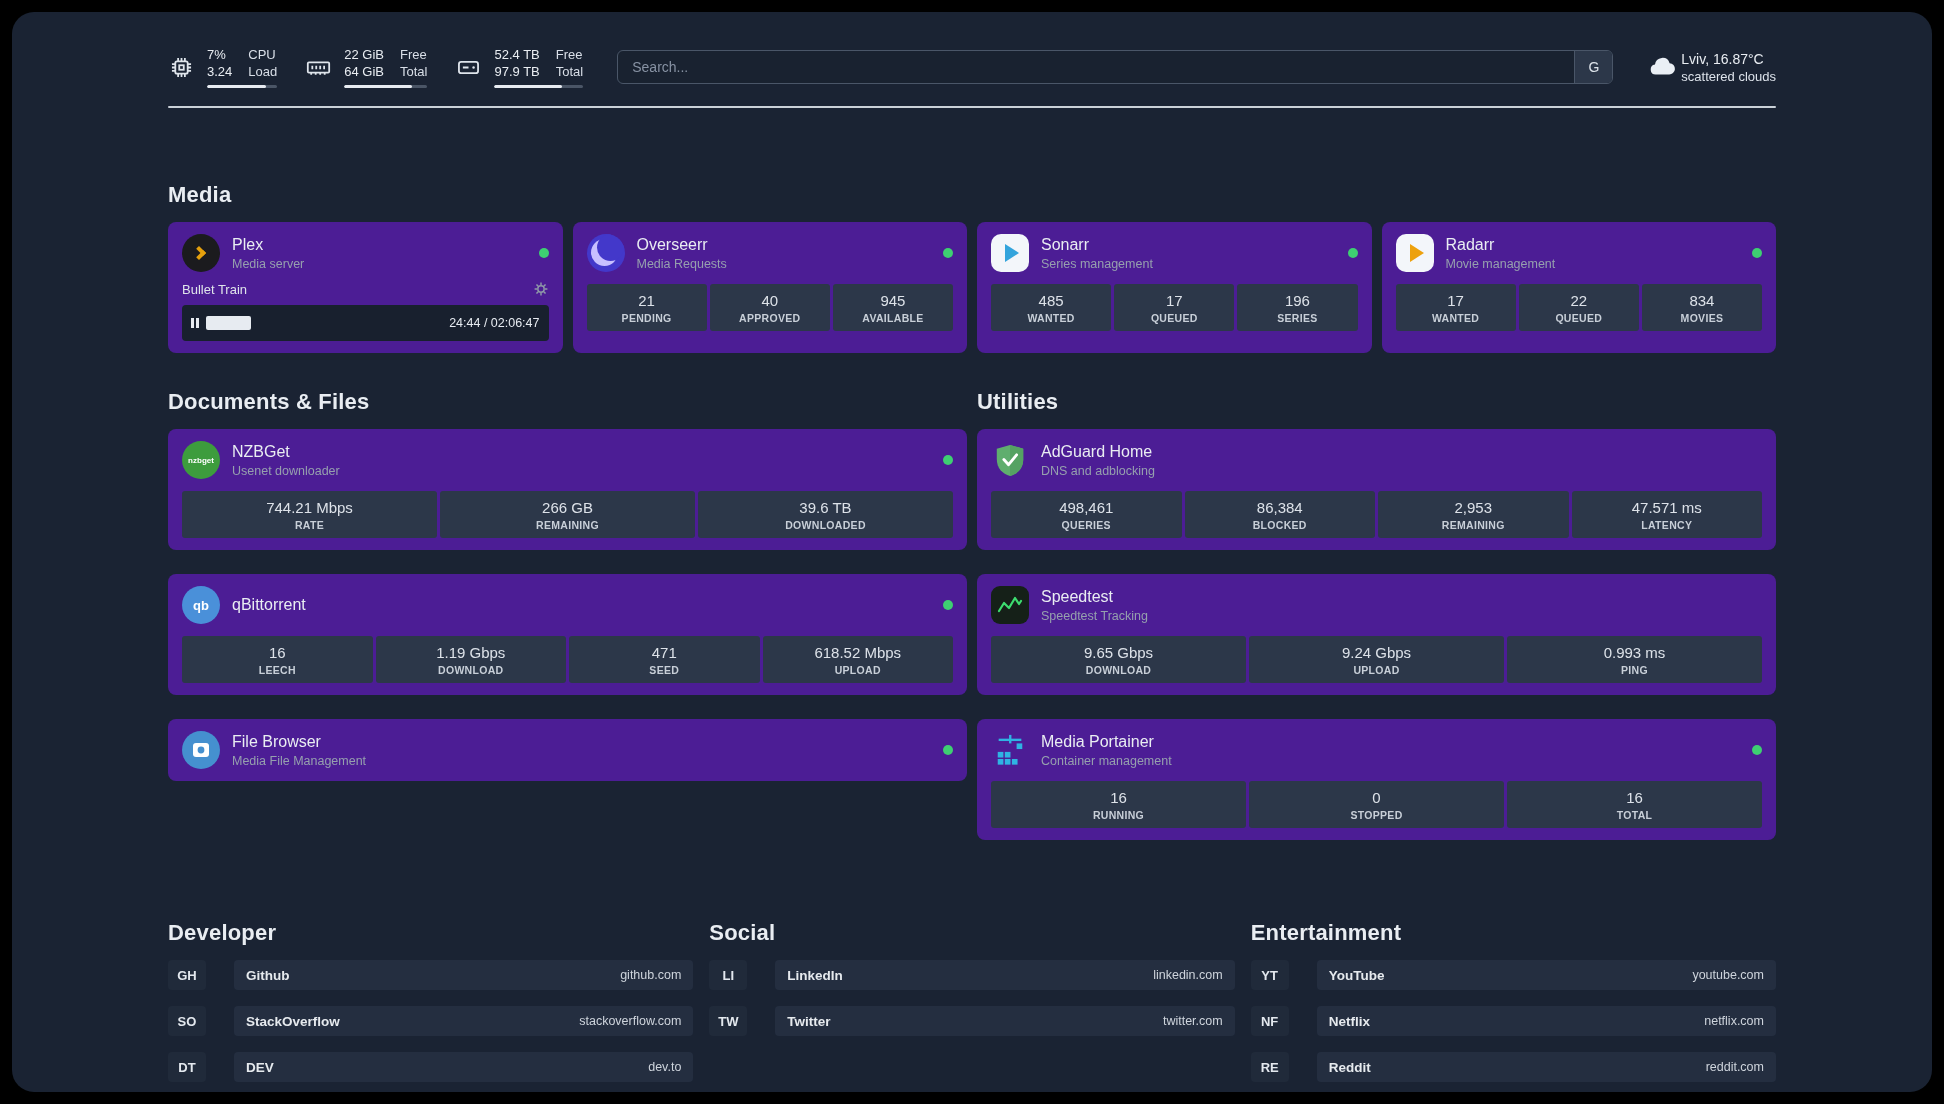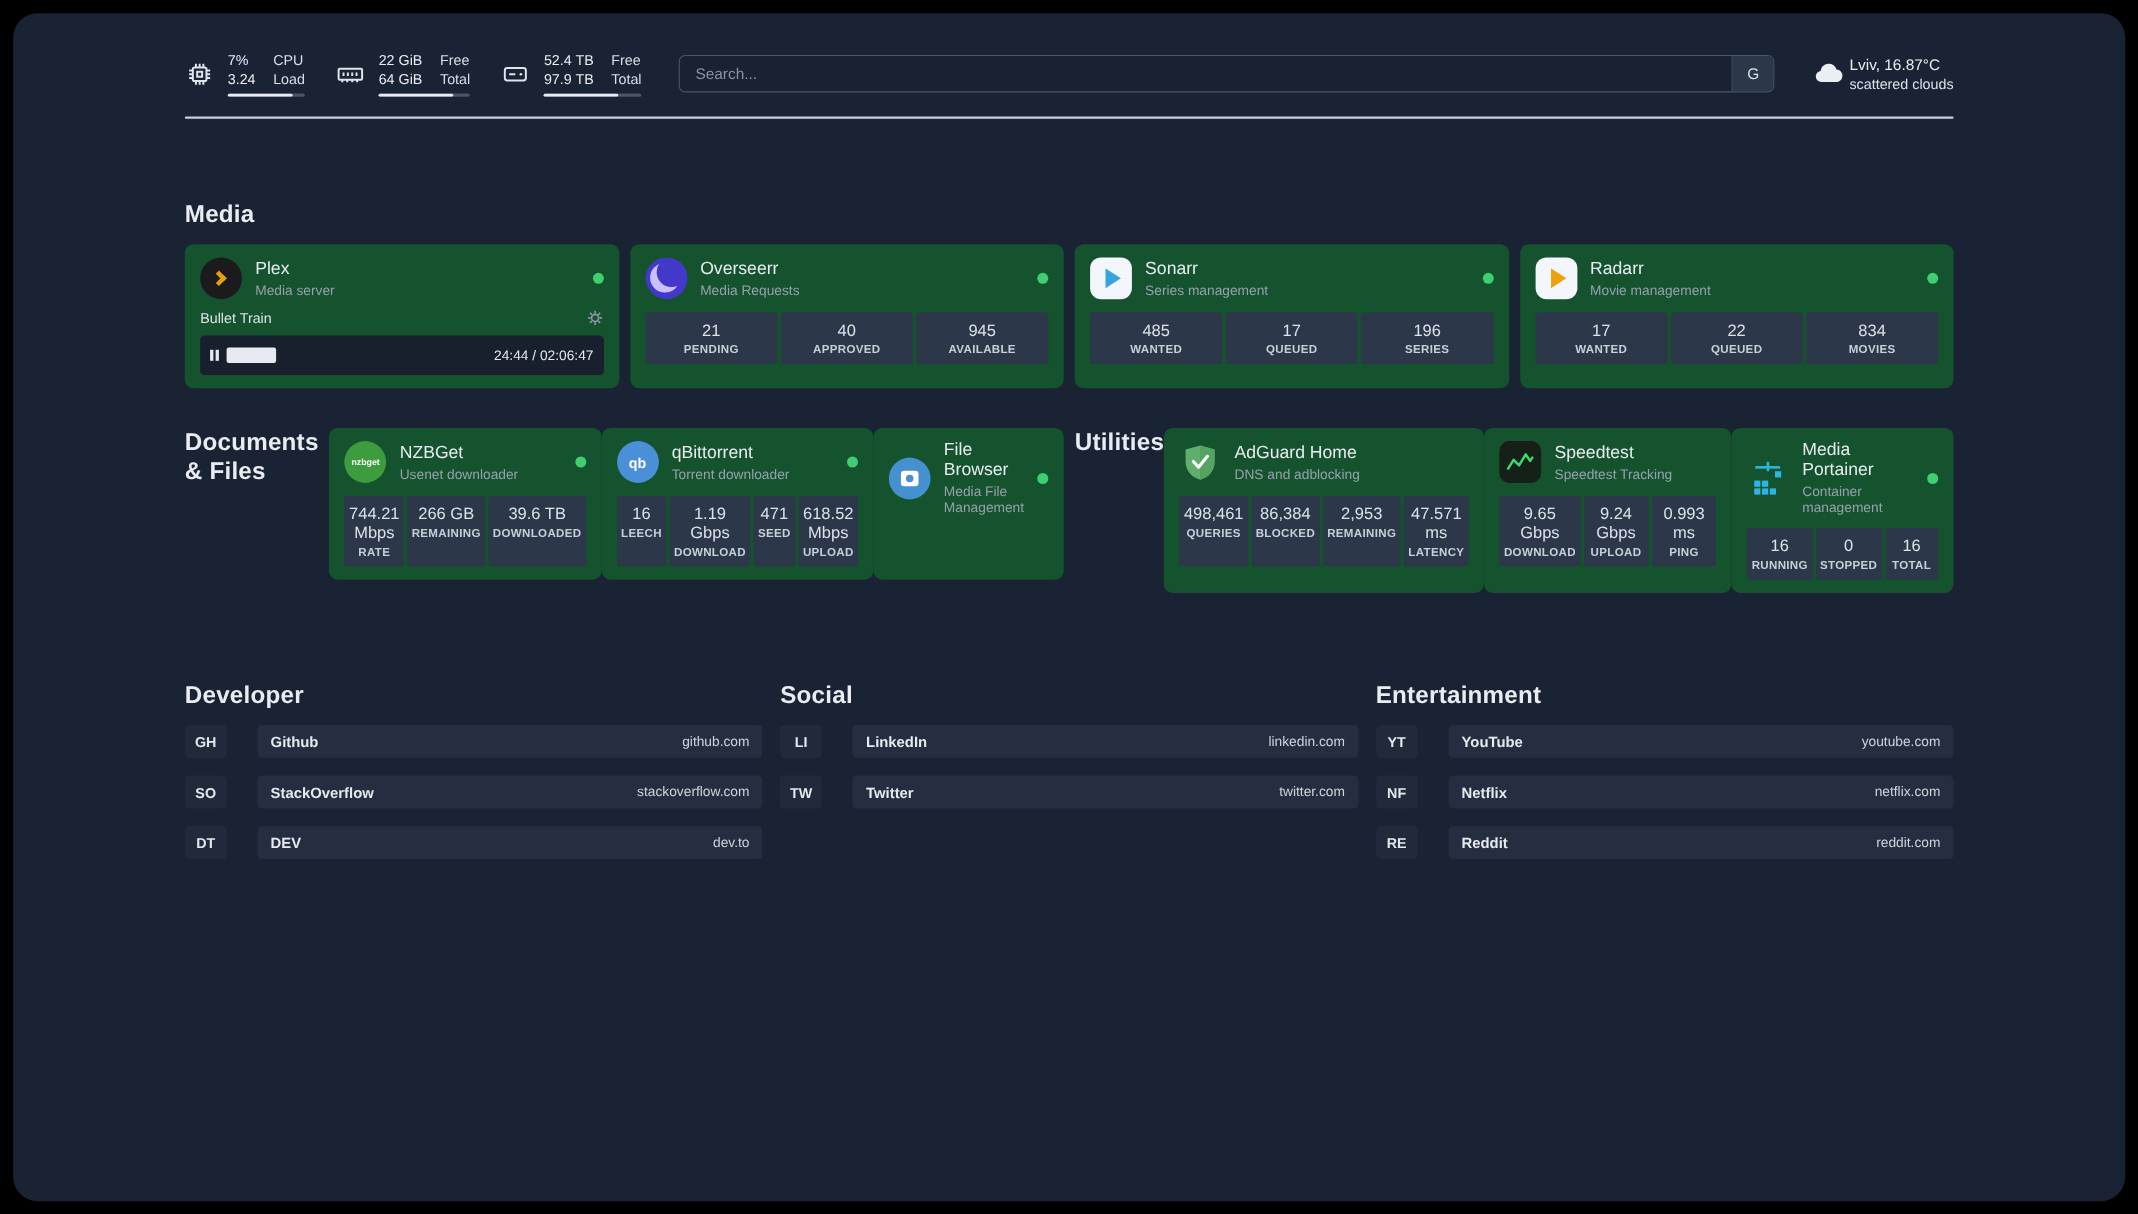--- a/index.html
+++ b/index.html
@@ -62,7 +62,7 @@
   .col .card { margin-bottom:24px; }
 
   
-  .card { background:#14532d; border-radius:8px; padding:12px 14px; cursor:pointer; }
+  .card { background:#4c1d95; border-radius:8px; padding:12px 14px; cursor:pointer; }
   .card-head { display:flex; align-items:center; gap:12px; }
   .app-meta { flex:1; min-width:0; }
   .app-title { font-size:16px; color:#e9edf2; font-weight:500; }

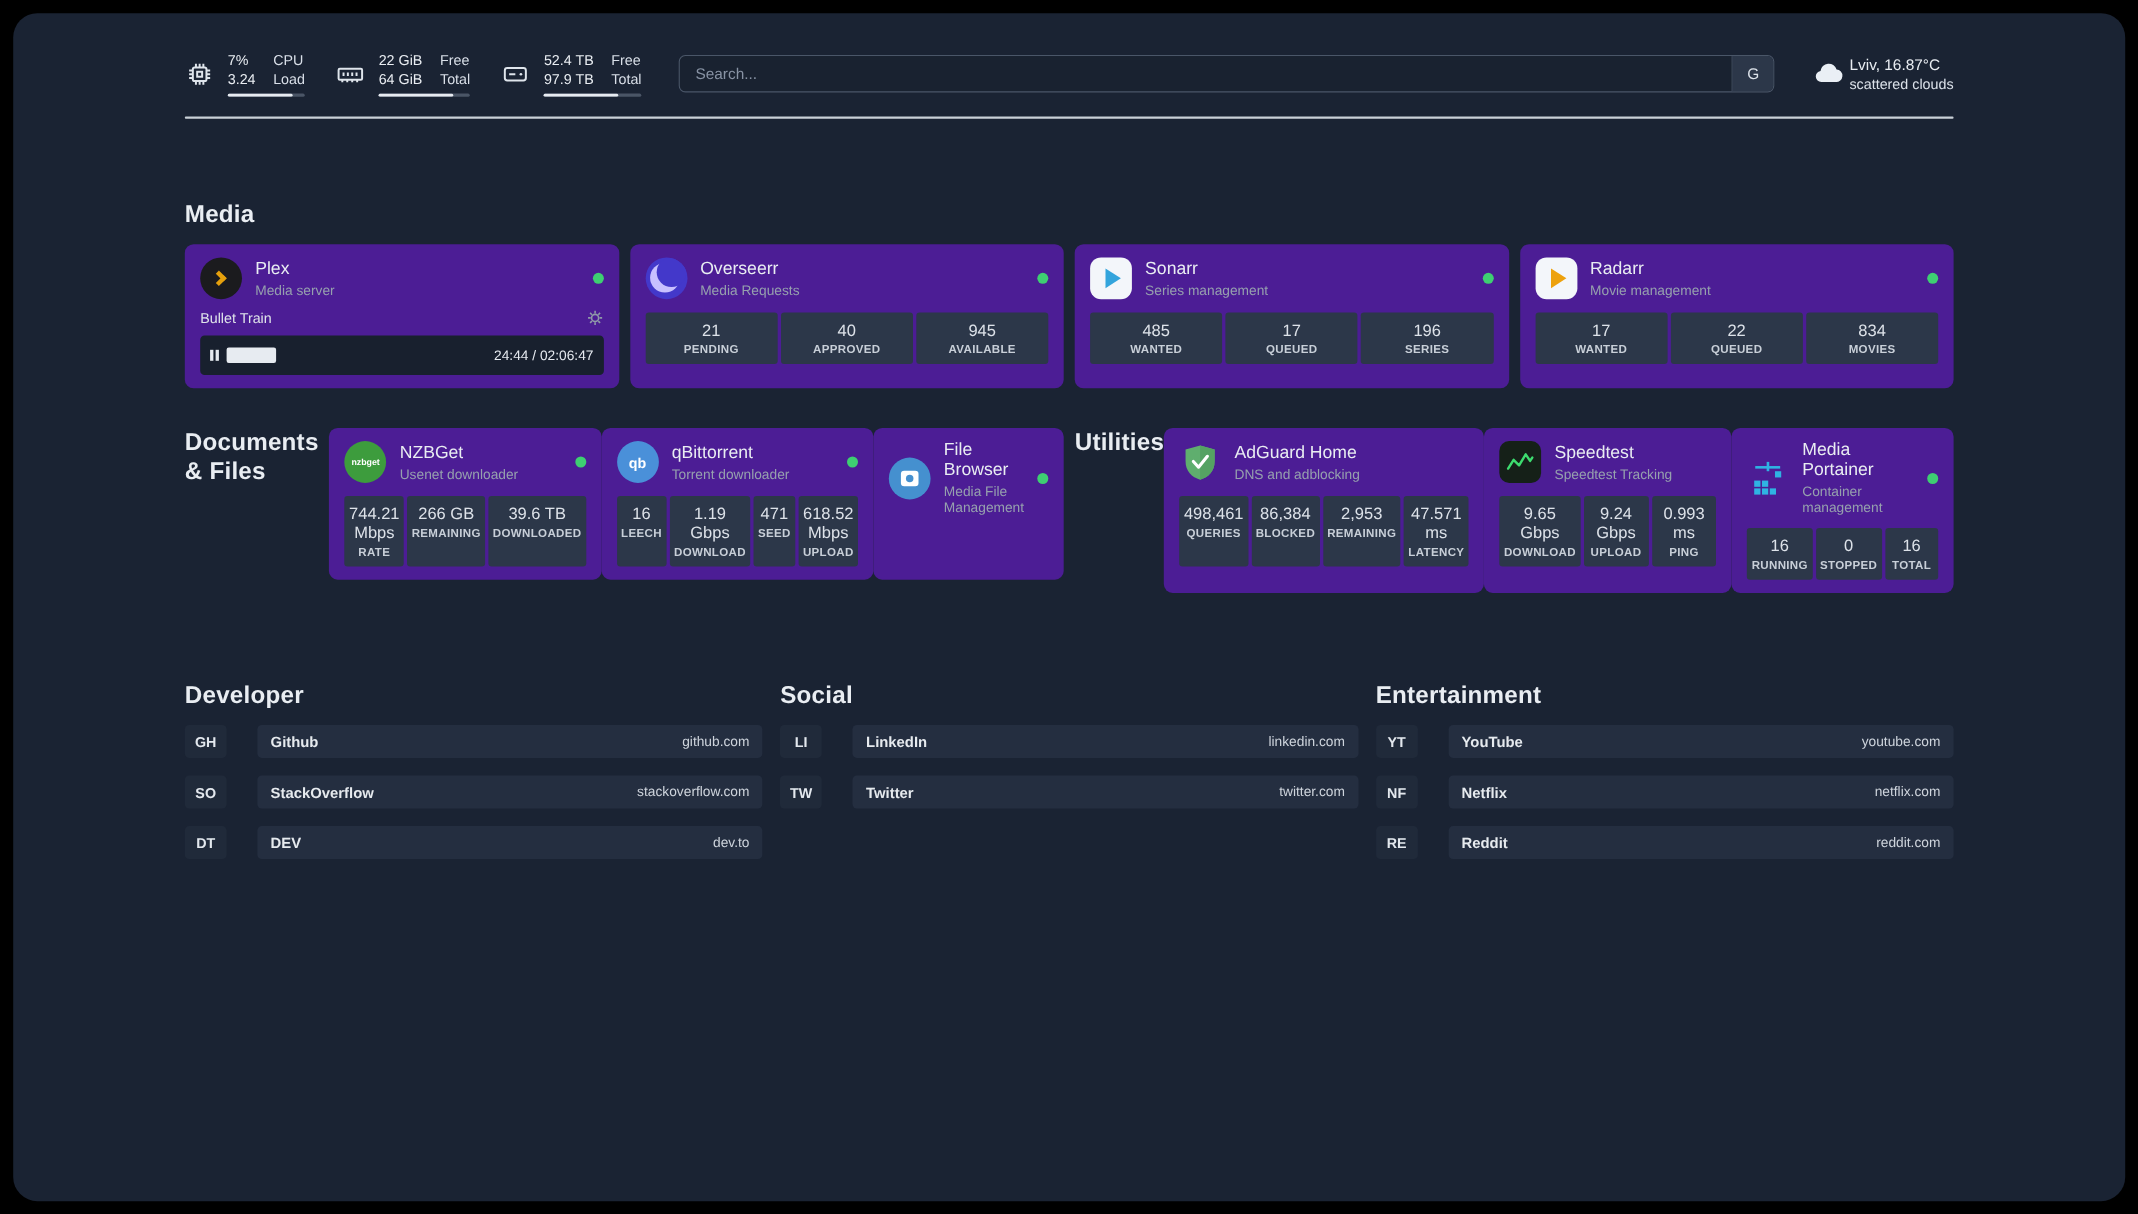--- a/index.html
+++ b/index.html
@@ -57,7 +57,7 @@
   .sec-media { margin-top:74px; }
   .media-grid { display:grid; grid-template-columns:repeat(4,1fr); gap:10px; margin-top:14px; }
   .two-col { display:grid; grid-template-columns:1fr 1fr; column-gap:10px; margin-top:36px; align-items:start; }
-  .col { display:flex; flex-direction:row; }
+  .col { display:flex; flex-direction:column; }
   .col .section-title { margin-bottom:14px; }
   .col .card { margin-bottom:24px; }
 

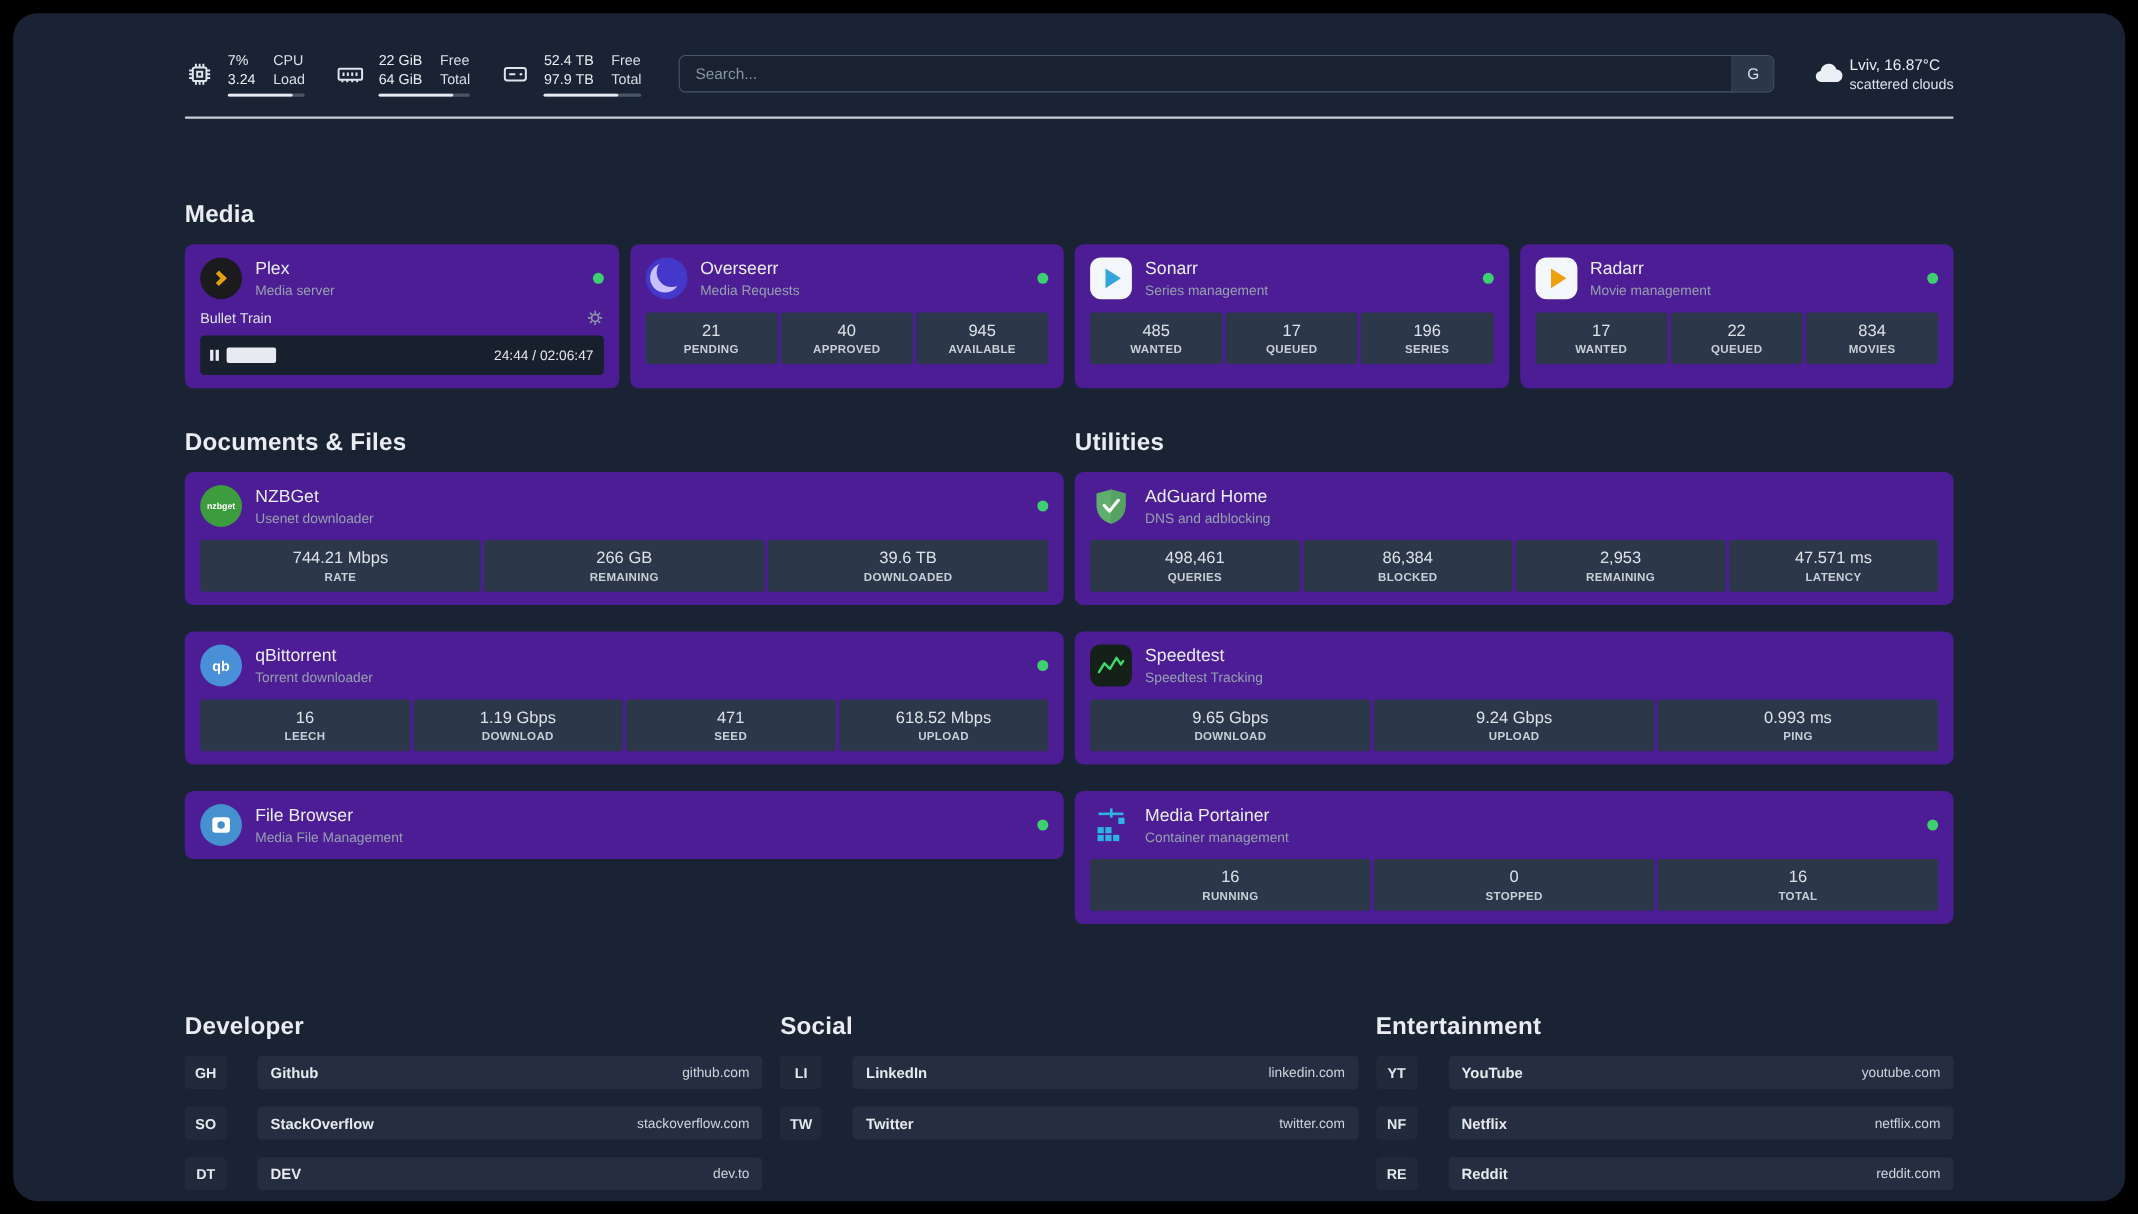--- a/index.html
+++ b/index.html
@@ -372,7 +372,6 @@
               </div>
             <div class="app-meta">
               <div class="app-title">qBittorrent</div>
-              <div class="app-sub">Torrent downloader</div>
             </div>
             <span class="dot"></span>
           </div>

